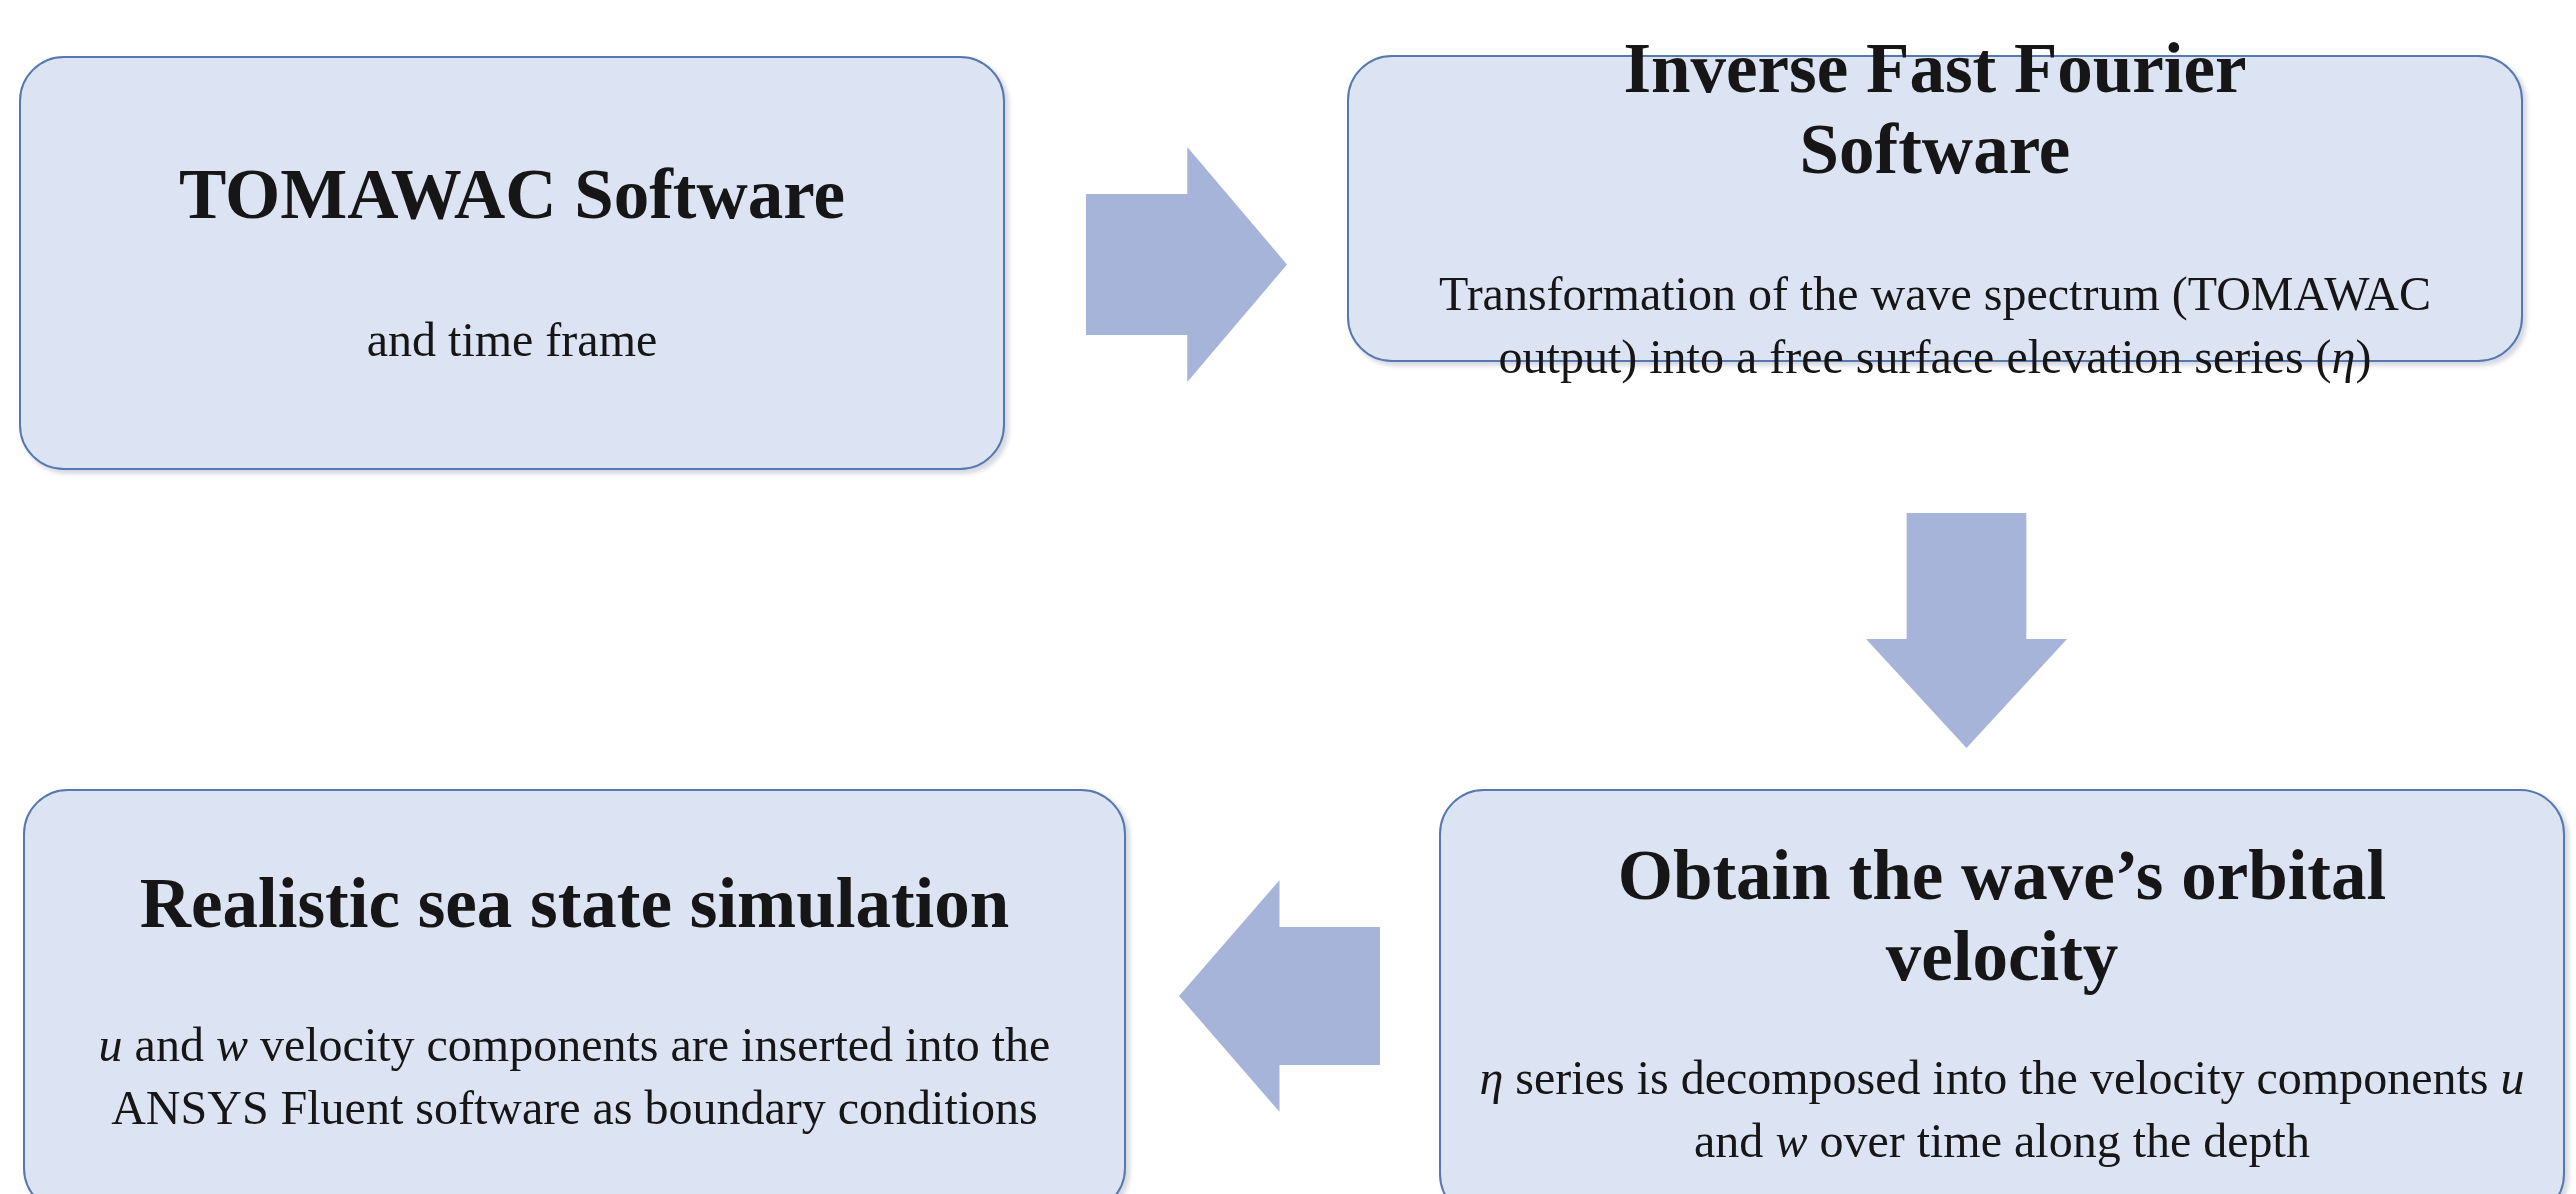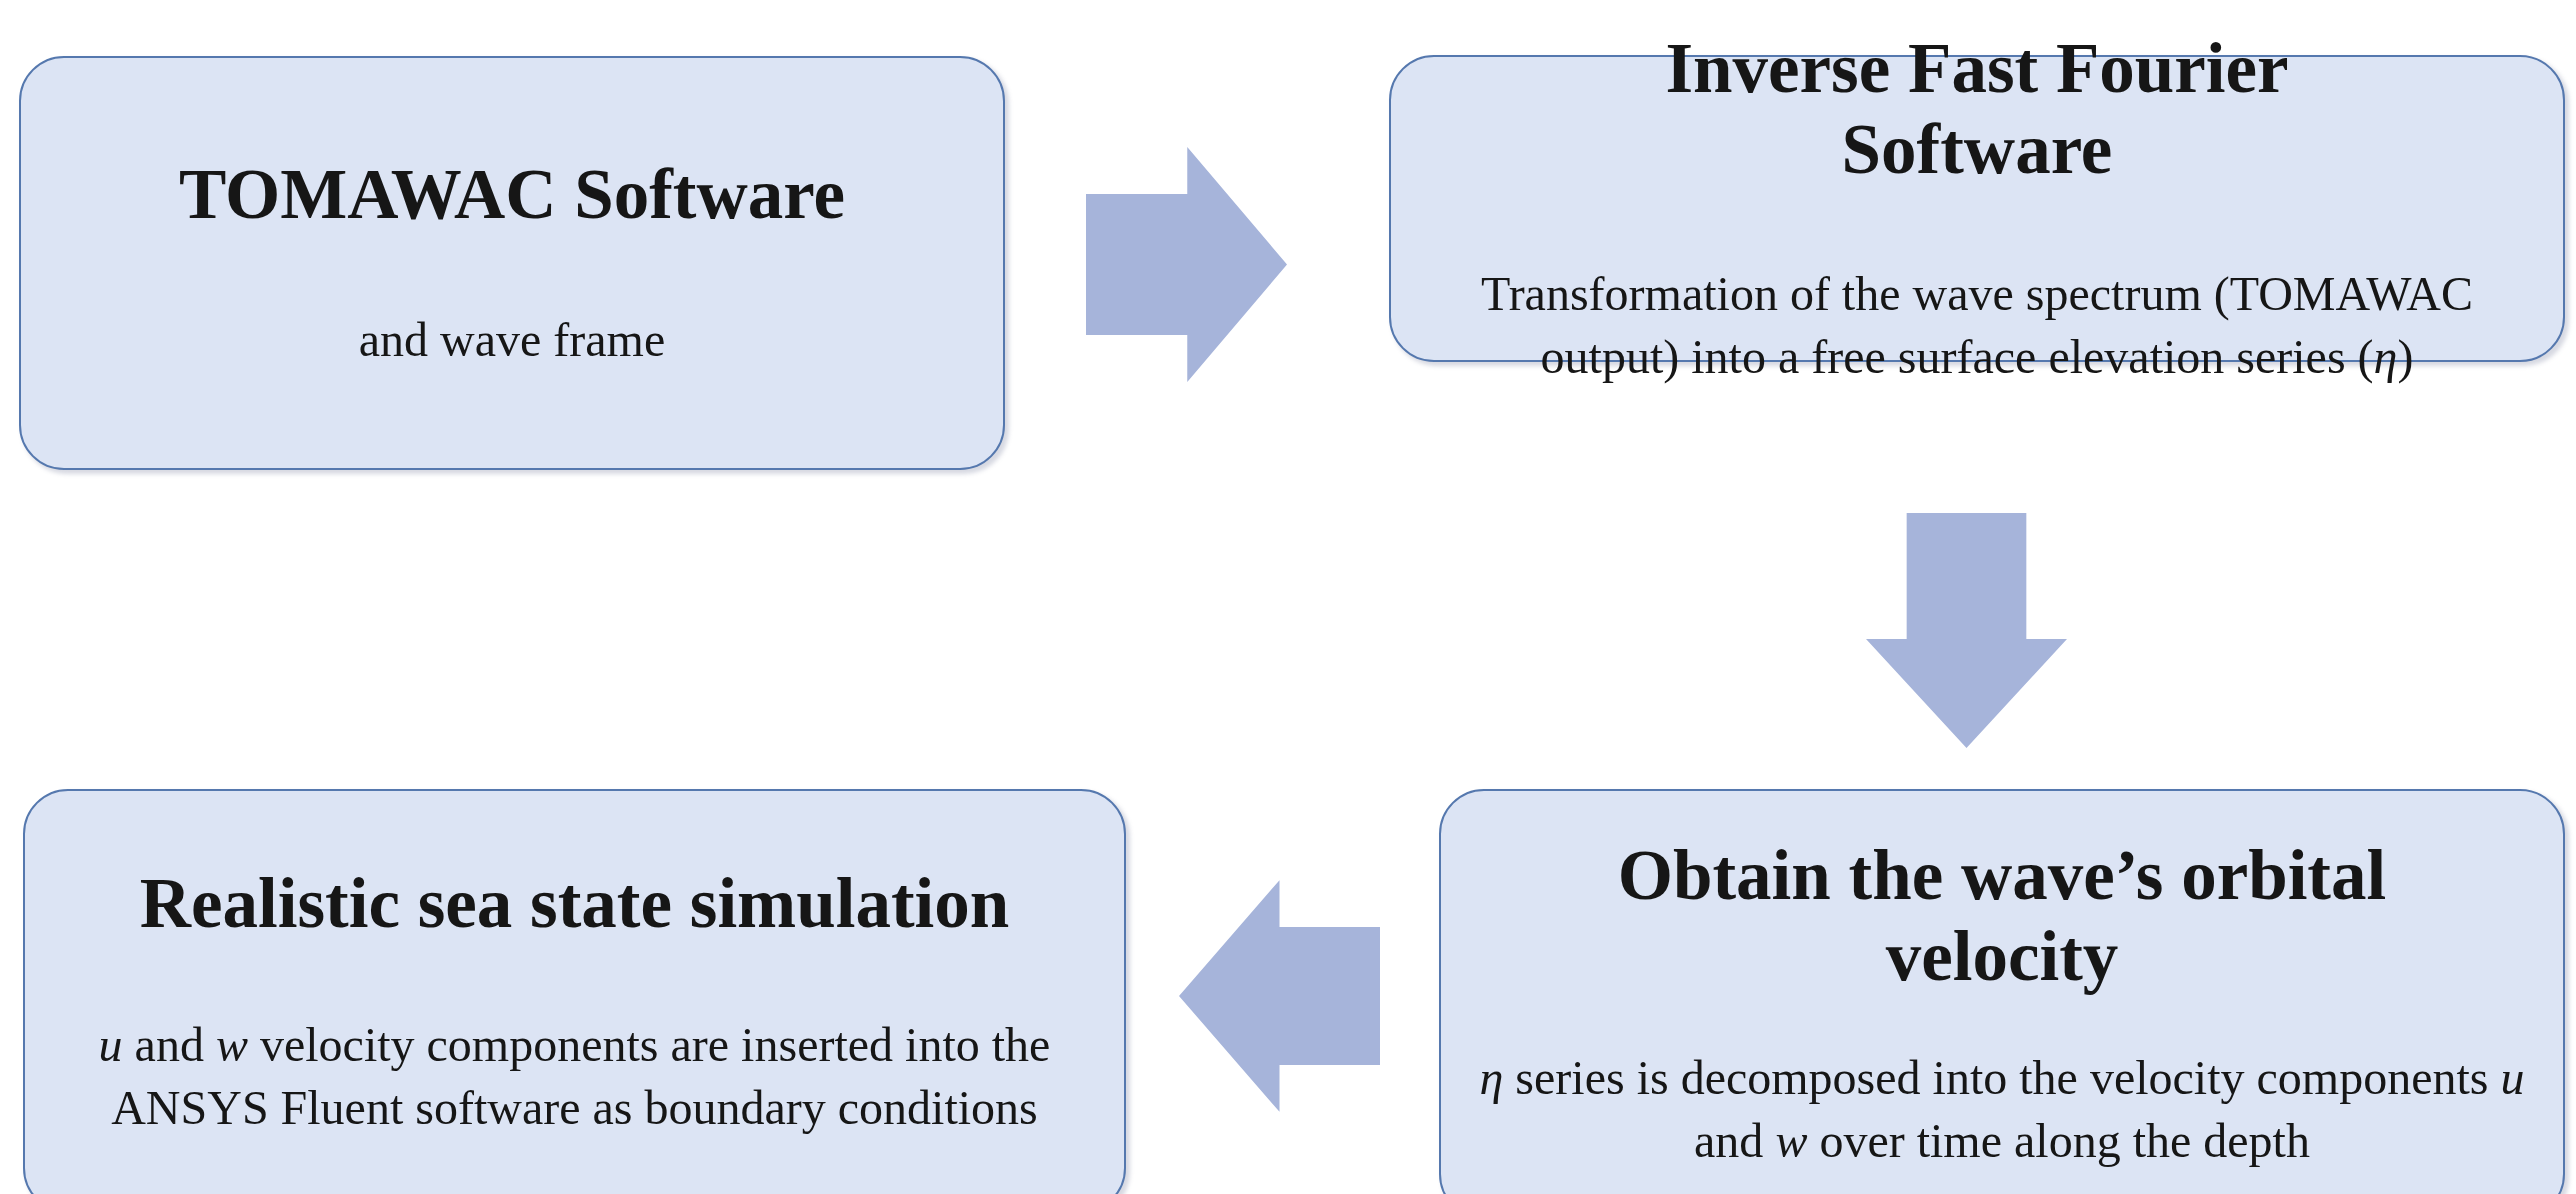--- a/index.html
+++ b/index.html
@@ -29,7 +29,7 @@
     gap: 55px;
   }
   #box-tomawac          { left: 19px;   top: 23px;  width: 986px; height: 414px; gap: 73px; }
-  #box-ifft             { left: 1389px; top: 21.5px;  width: 1176px; height: 307px; gap: 72px; }
+  #box-ifft             { left: 1347px; top: 21.5px;  width: 1176px; height: 307px; gap: 72px; }
   #box-orbital-velocity { left: 1439px; top: 756px; width: 1126px; height: 430px; gap: 49px; }
   #box-simulation       { left: 23px;   top: 756px; width: 1103px; height: 424px; gap: 69px; }
 

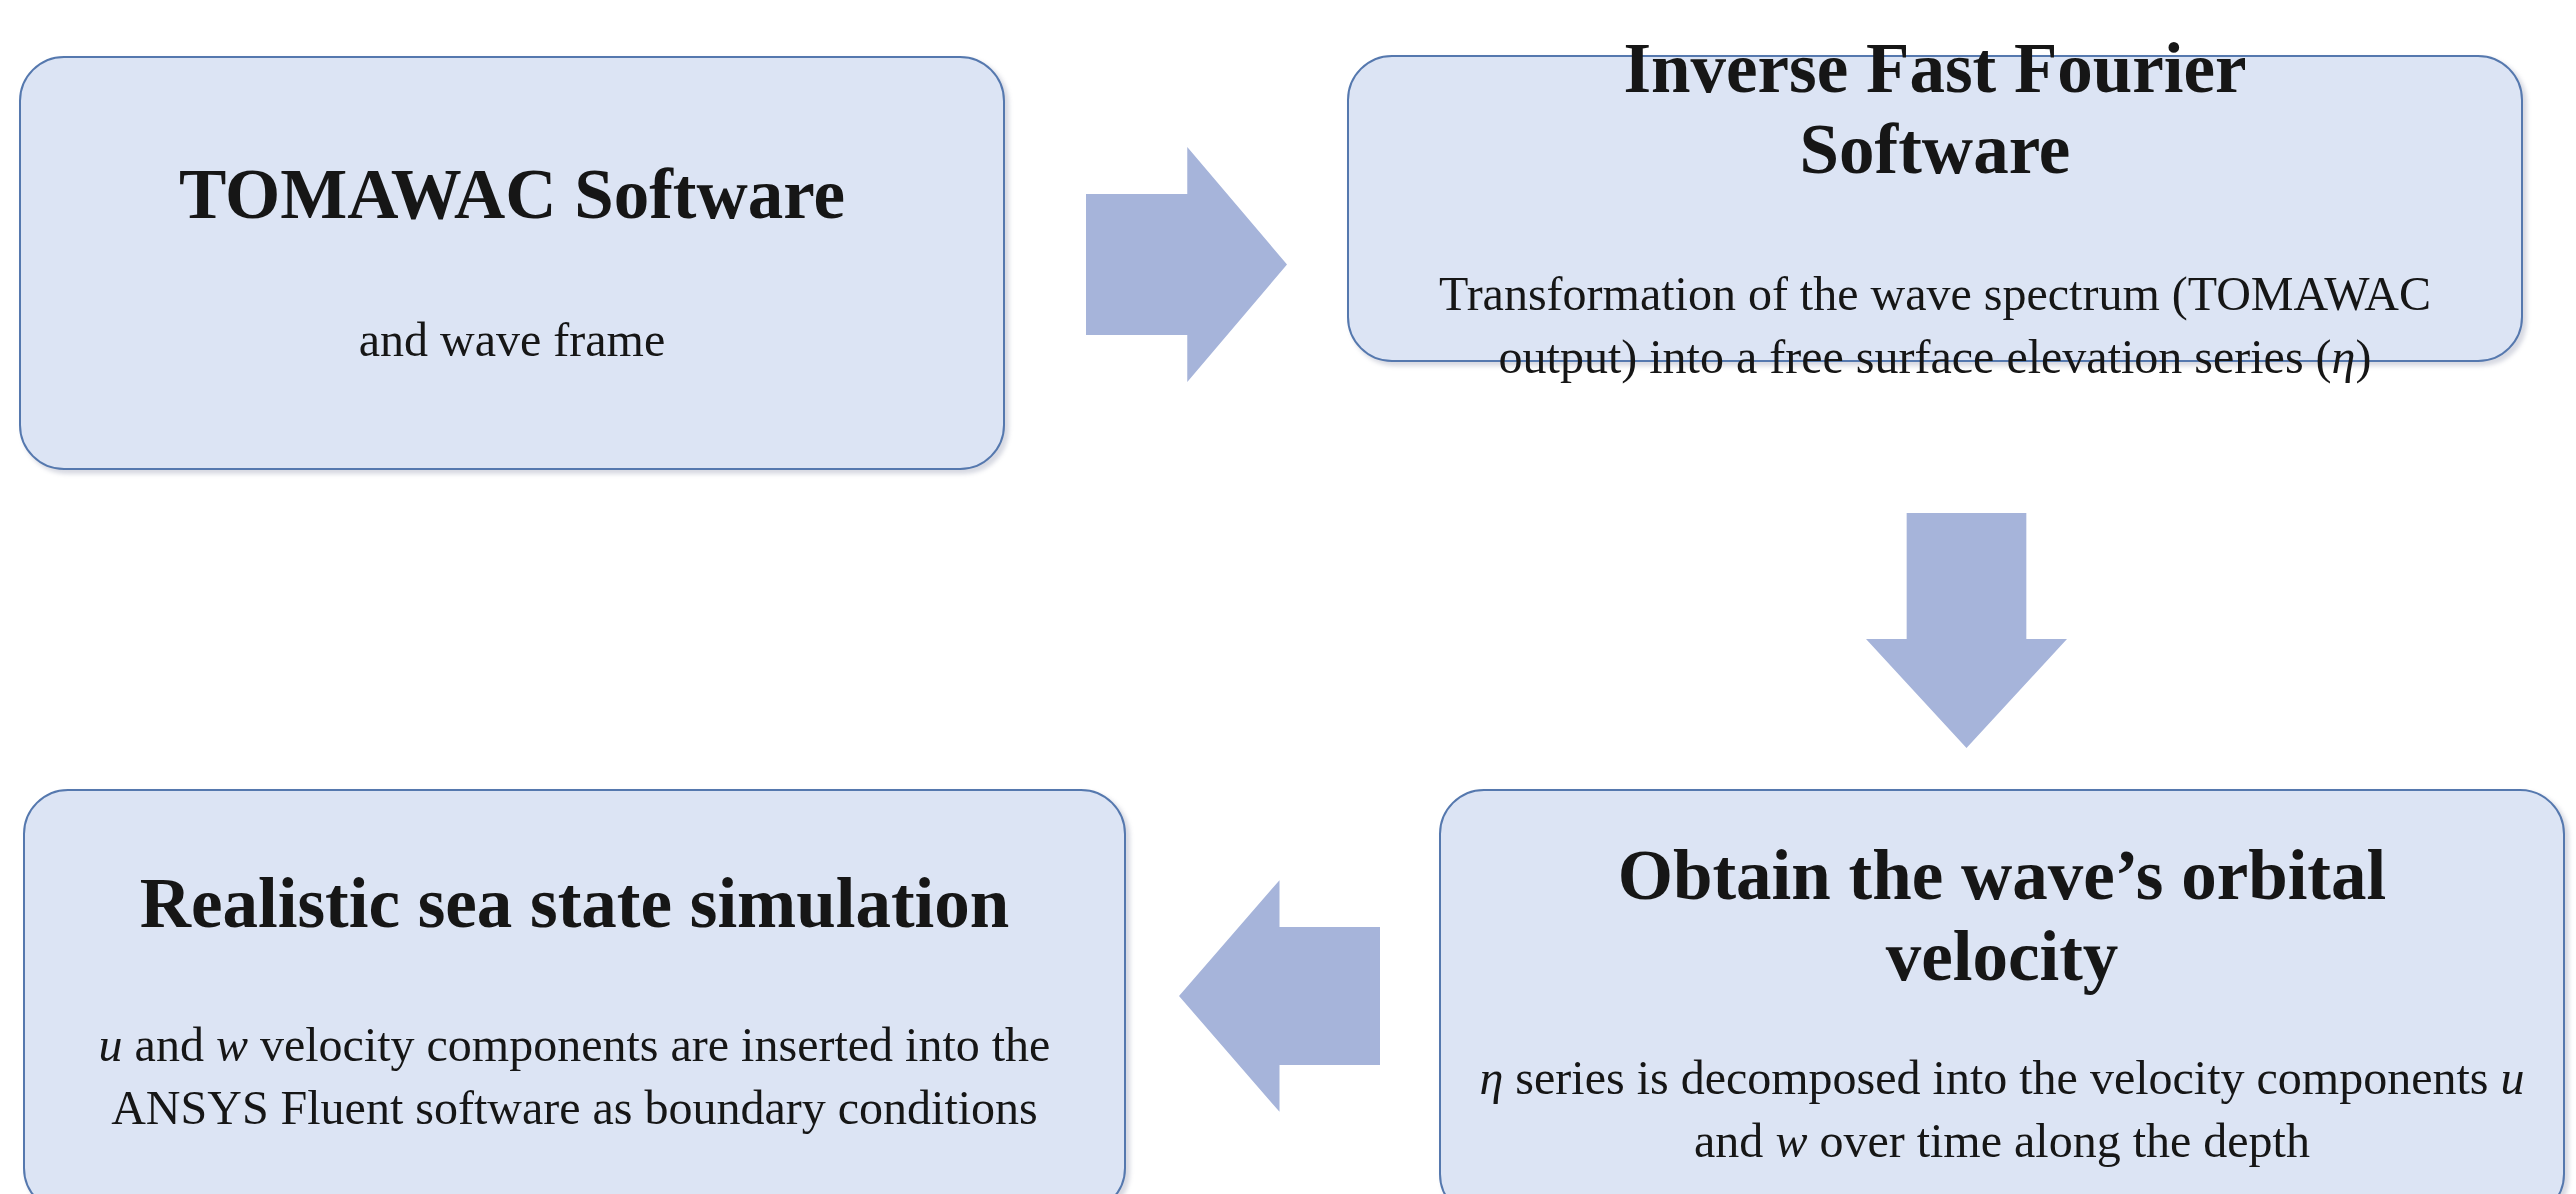--- a/index.html
+++ b/index.html
@@ -65,7 +65,7 @@
     </div>
     <div class="box-body">
       <span class="bline">
-        <span>and wave frame</span>
+        <span>and time frame</span>
       </span>
     </div>
   </div>

